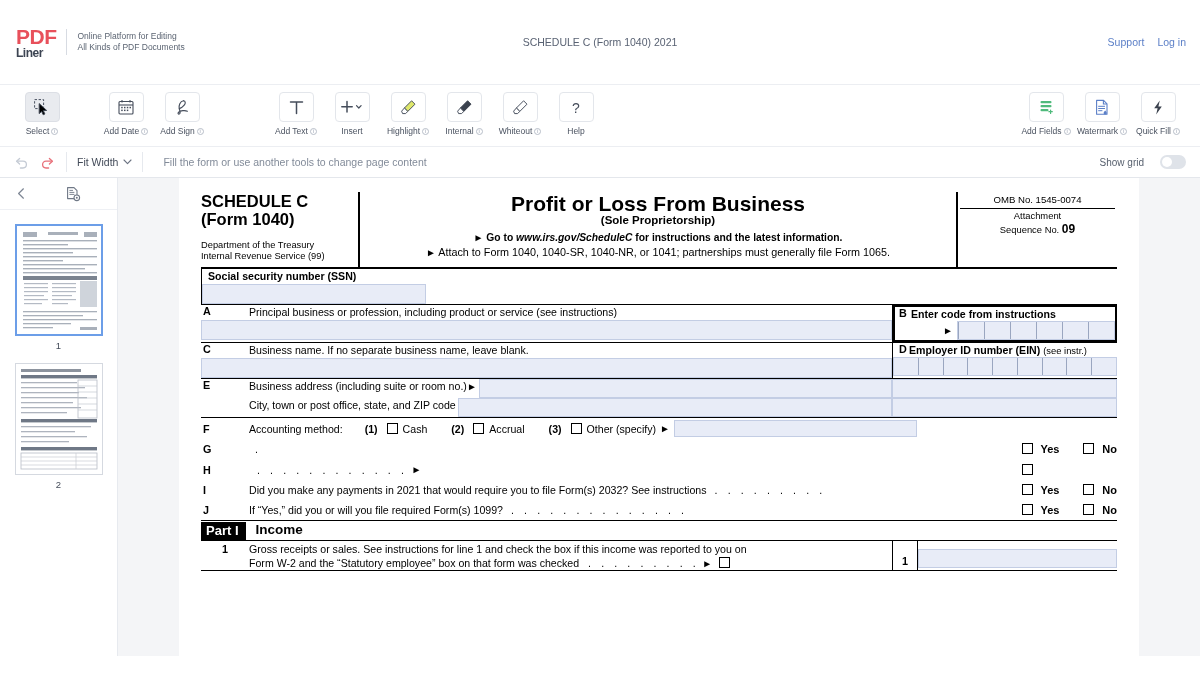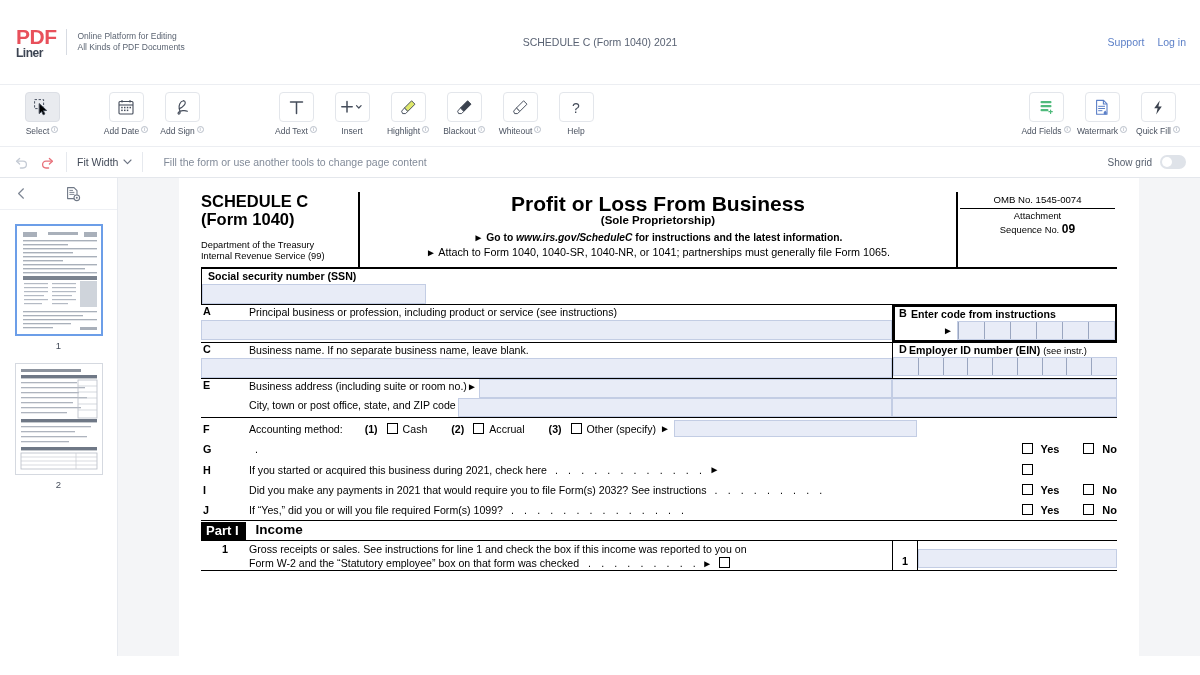--- a/index.html
+++ b/index.html
@@ -54,7 +54,7 @@
   .tool.active .tool-icon { background: #e9ebef; border-color: #dcdfe5; }
   .tool-label {
     font-size: 8.5px; color: #4a5260; white-space: nowrap;
-    display: flex; gap: 2px;
+    display: flex; align-items: center; gap: 2px;
   }
   .info-dot {
     display: inline-block; width: 7px; height: 7px; border-radius: 50%;

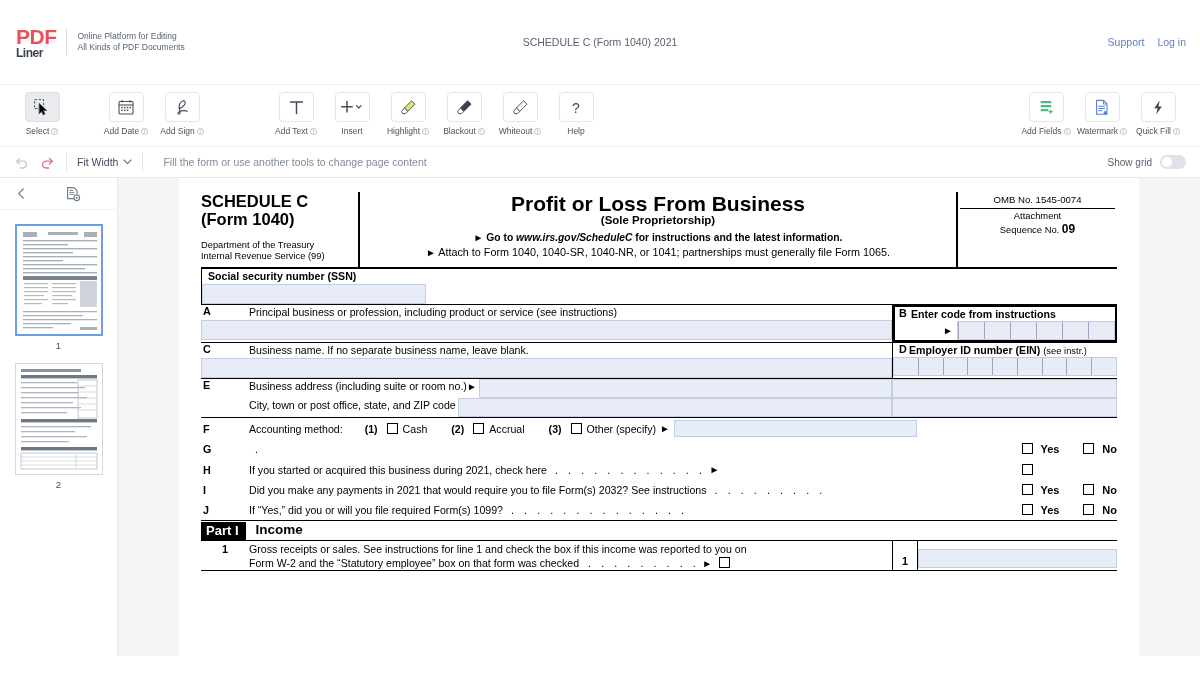--- a/index.html
+++ b/index.html
@@ -326,7 +326,7 @@
         </svg>
     </div>
     <div class="tool-label">
-        <span>Blackout</span>
+        <span>Internal</span>
         <span class="info-dot">i</span>
       </div>
   </div>

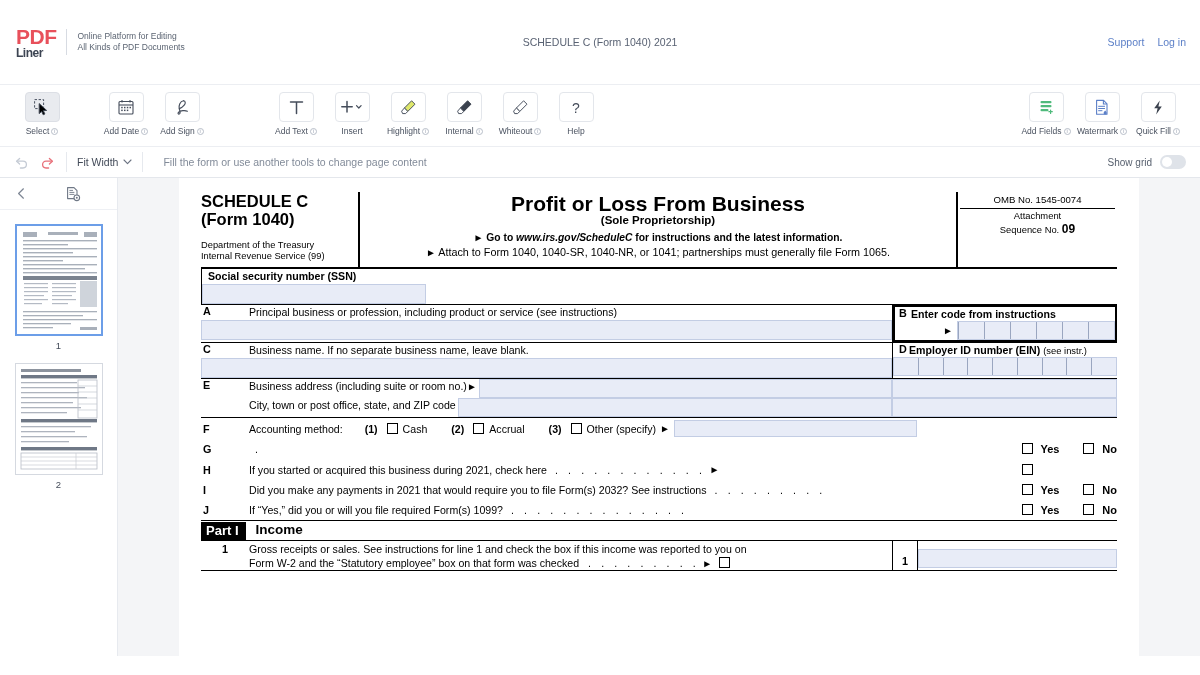--- a/index.html
+++ b/index.html
@@ -90,7 +90,7 @@
   .subbar-hint { font-size: 10.5px; color: #7c8characters; }
   .subbar-hint { font-size: 10.5px; color: #828b99; margin-left: 14px; }
   .subbar-right {
-    margin-left: auto; display: flex; align-items: center; gap: 8px;
+    margin-left: auto; display: flex; align-items: center; gap: 16px;
     padding-right: 14px;
   }
   .grid-label { font-size: 10px; color: #565f6d; }

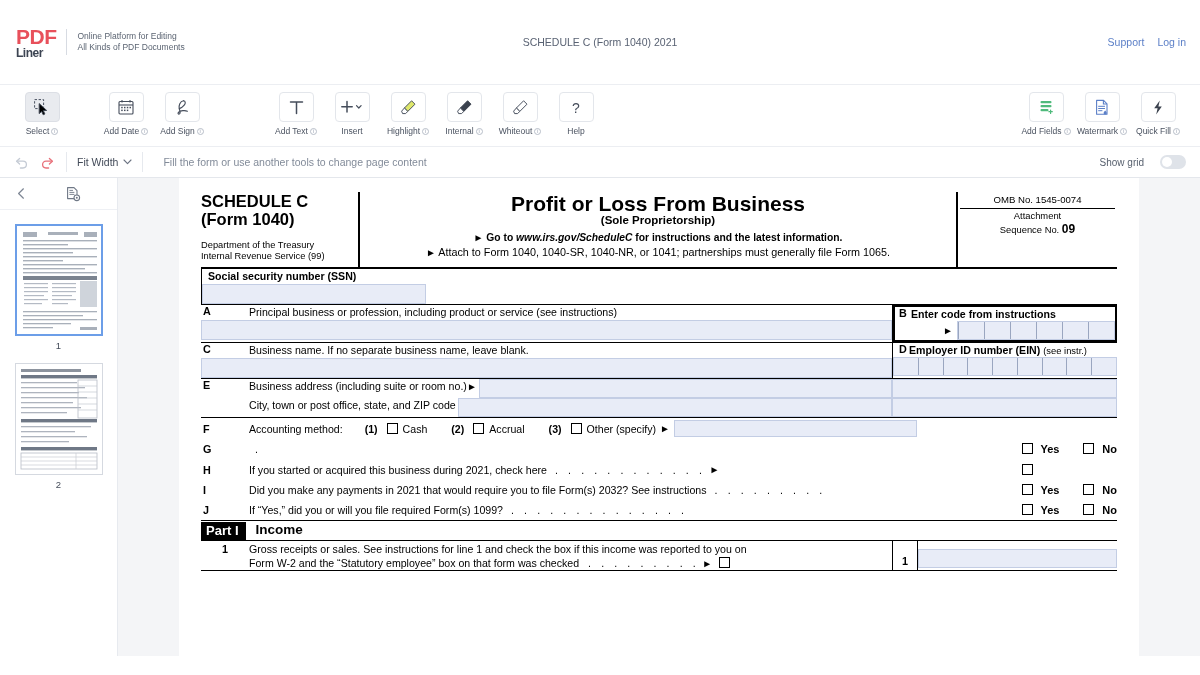--- a/index.html
+++ b/index.html
@@ -694,7 +694,6 @@
 
         <div class="qrow">
           <div class="letter">H</div>
-          <span>If you started or acquired this business during 2021, check here</span>
           <span class="dots" style="margin-left:8px">. . . . . . . . . . . .</span>
           <span class="arrow" style="margin-left:4px">►</span>
           <span style="margin-left:auto">

